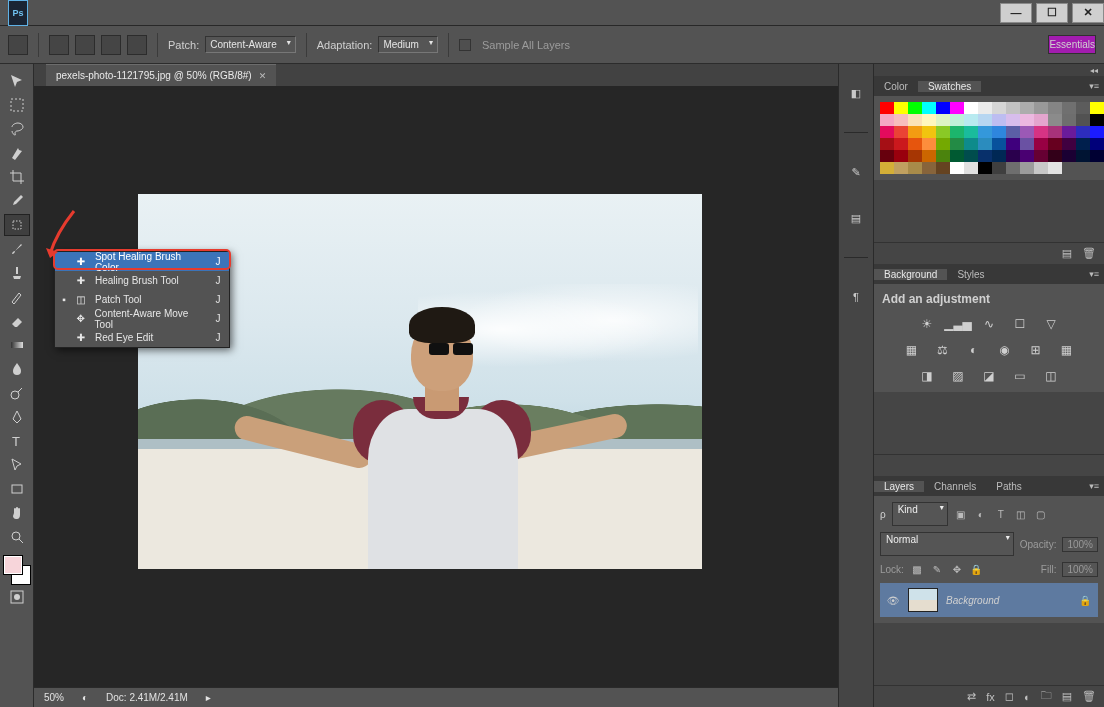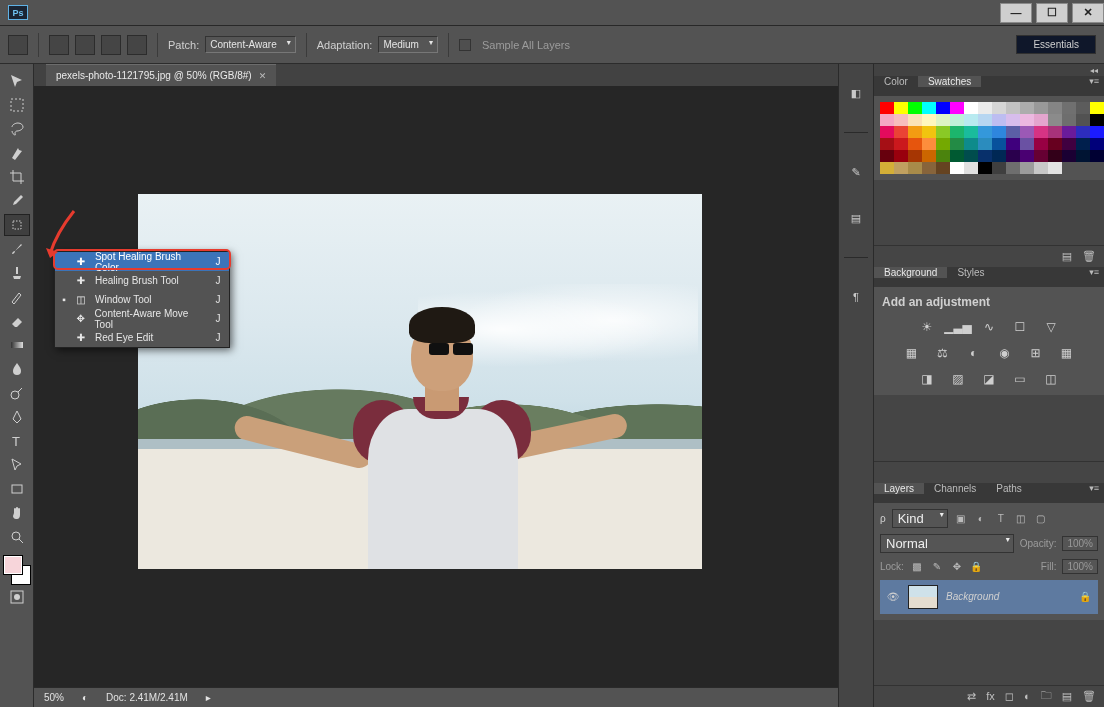--- a/index.html
+++ b/index.html
@@ -5,7 +5,7 @@
   * { box-sizing: border-box; margin: 0; padding: 0; font-family: "Segoe UI", Tahoma, sans-serif; }
   body { width: 1104px; height: 707px; background: #535353; overflow: hidden; font-size: 11px; color: #d0d0d0; }
   .titlebar { height: 26px; background: #535353; display: flex; align-items: center; padding-left: 8px; border-bottom: 1px solid #282828; }
-  .ps-logo { width: 20px; height: 15px; background: #1a2433; border:1px solid #5fb2e6; color:#6fc0ef; font-weight:bold; font-size:9px; display:flex; align-items:center; justify-content:center; border-radius:0; margin-right:10px;}
+  .ps-logo { width: 20px; height: 26px; background: #1a2433; border:1px solid #5fb2e6; color:#6fc0ef; font-weight:bold; font-size:9px; display:flex; align-items:center; justify-content:center; border-radius:0; margin-right:10px;}
   .menu { display:flex; gap:2px; }
   .menu span { padding: 4px 9px; cursor:default; }
   .winctrl { margin-left:auto; display:flex; }

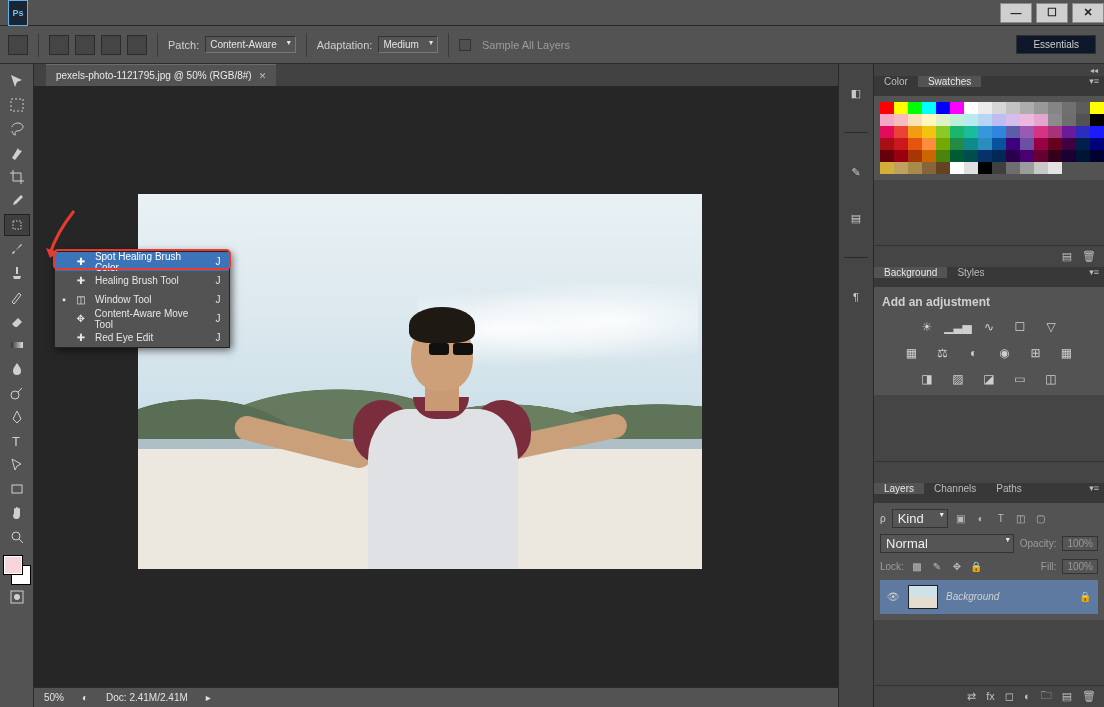--- a/index.html
+++ b/index.html
@@ -16,7 +16,7 @@
   .opt-label { font-size:11px; color:#d0d0d0; }
   .dropdown { background:#555; border:1px solid #333; border-right-color:#777; border-bottom-color:#777; padding:2px 18px 2px 4px; font-size:10px; color:#e5e5e5; position:relative; }
   .dropdown::after{content:"▾"; position:absolute; right:4px; top:1px; font-size:8px;}
-  .essentials { margin-left:auto; background:#0f172a; border:1px solid #303030; padding:3px 16px; font-size:10px;}
+  .essentials { margin-left:auto; background:#a21caf; border:1px solid #303030; padding:3px 0; font-size:10px;}
   .workspace { display:flex; height: calc(707px - 26px - 38px); }
   .tool-col { width:34px; background:#535353; border-right:1px solid #2b2b2b; display:flex; flex-direction:column; align-items:center; padding-top:6px; gap:2px;}
   .tool { width:26px; height:22px; display:flex; align-items:center; justify-content:center; border:1px solid transparent;}

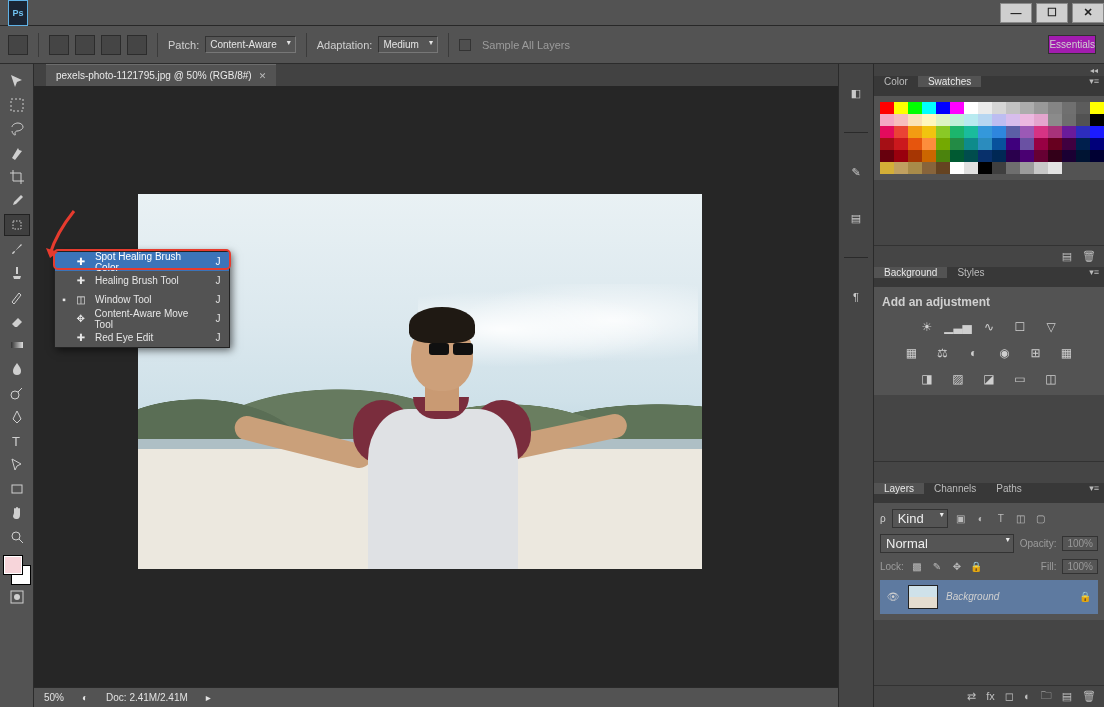--- a/index.html
+++ b/index.html
@@ -66,7 +66,7 @@
   .right-dock .sep{width:24px;height:1px;background:#2a2a2a;margin:2px 0;}
   .rd-icon{width:20px;height:18px;display:flex;align-items:center;justify-content:center;color:#c9c9c9;}
   .panels{width:230px;background:#454545;display:flex;flex-direction:column;}
-  .panel-tabs{height:20px;background:#383838;display:flex;align-items:flex-start;}
+  .panel-tabs{height:20px;background:#383838;display:flex;align-items:center;}
   .ptab{padding:0 10px;font-size:10px;color:#bcbcbc;display:flex;align-items:center;}
   .ptab.active{background:#535353;color:#e8e8e8;}
   .panel-body{background:#535353;padding:6px;}

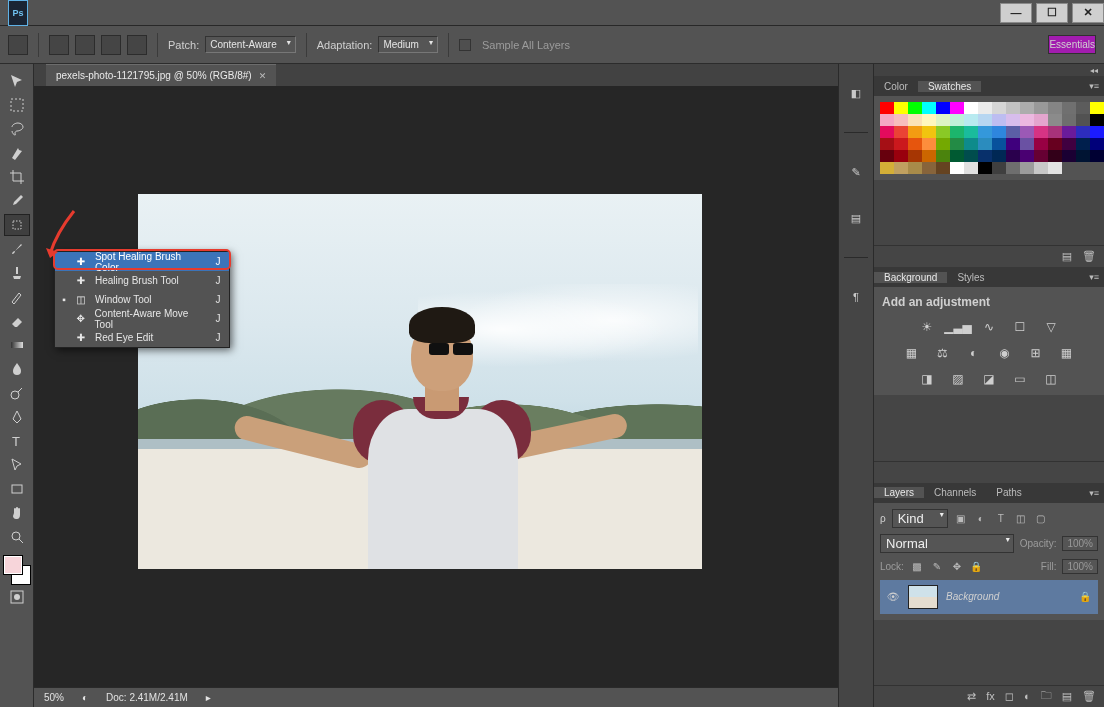--- a/index.html
+++ b/index.html
@@ -301,7 +301,7 @@
         <div class="flyout-item">
           <span class="dot">▪</span>
             <span class="ic">◫</span>
-          <span>Window Tool</span>
+          <span>Patch Tool</span>
           <span class="sc">J</span>
         </div>
         <div class="flyout-item">

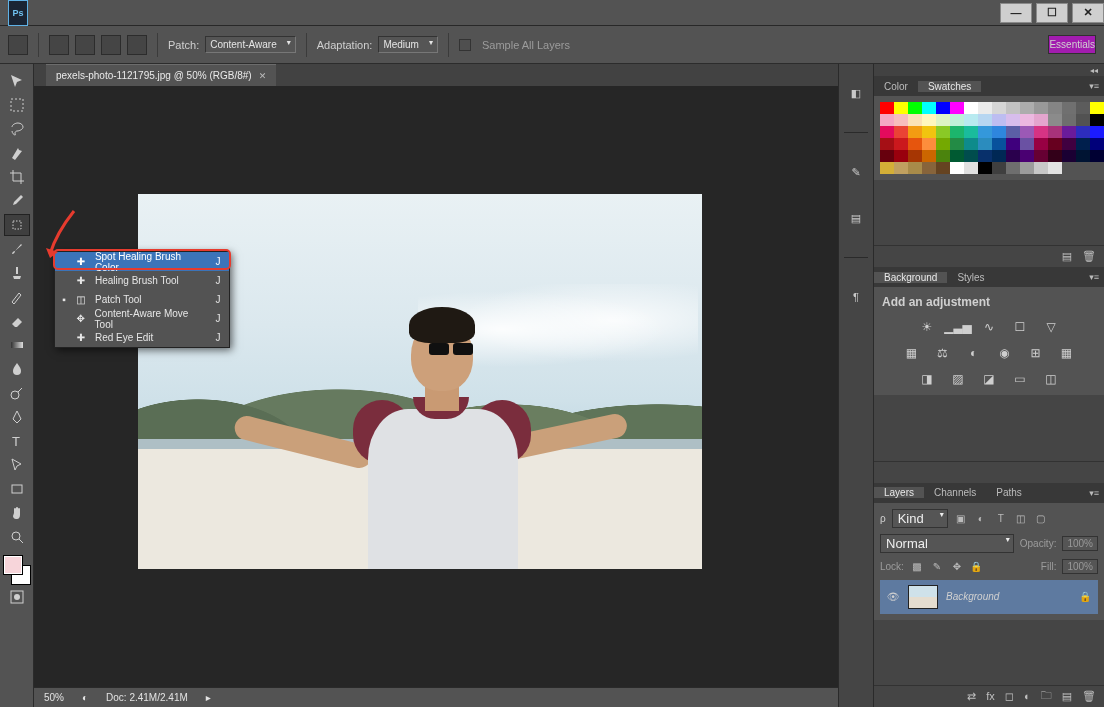--- a/index.html
+++ b/index.html
@@ -84,7 +84,7 @@
   .layer-name{font-style:italic;}
   .lock-ic{margin-left:auto;}
   .panel-footer{height:22px;background:#454545;border-top:1px solid #323232;display:flex;align-items:center;justify-content:flex-end;gap:10px;padding:0 8px;color:#bfbfbf;font-size:11px;margin-top:auto;}
-  .small-dd{background:#555;border:1px solid #333;padding:1px 14px 1px 5px;font-size:13px;color:#eee;position:relative;}
+  .small-dd{background:#555;border:1px solid #333;padding:1px 14px 10px 5px;font-size:10px;color:#eee;position:relative;}
   .small-dd::after{content:"▾";position:absolute;right:3px;top:0;font-size:8px;}
   .pct{background:#555;border:1px solid #333;padding:1px 4px;font-size:10px;color:#999;min-width:34px;text-align:right;}
   .chk{width:12px;height:12px;background:#4f4f4f;border:1px solid #333;display:inline-block;vertical-align:middle;margin-right:5px;}

